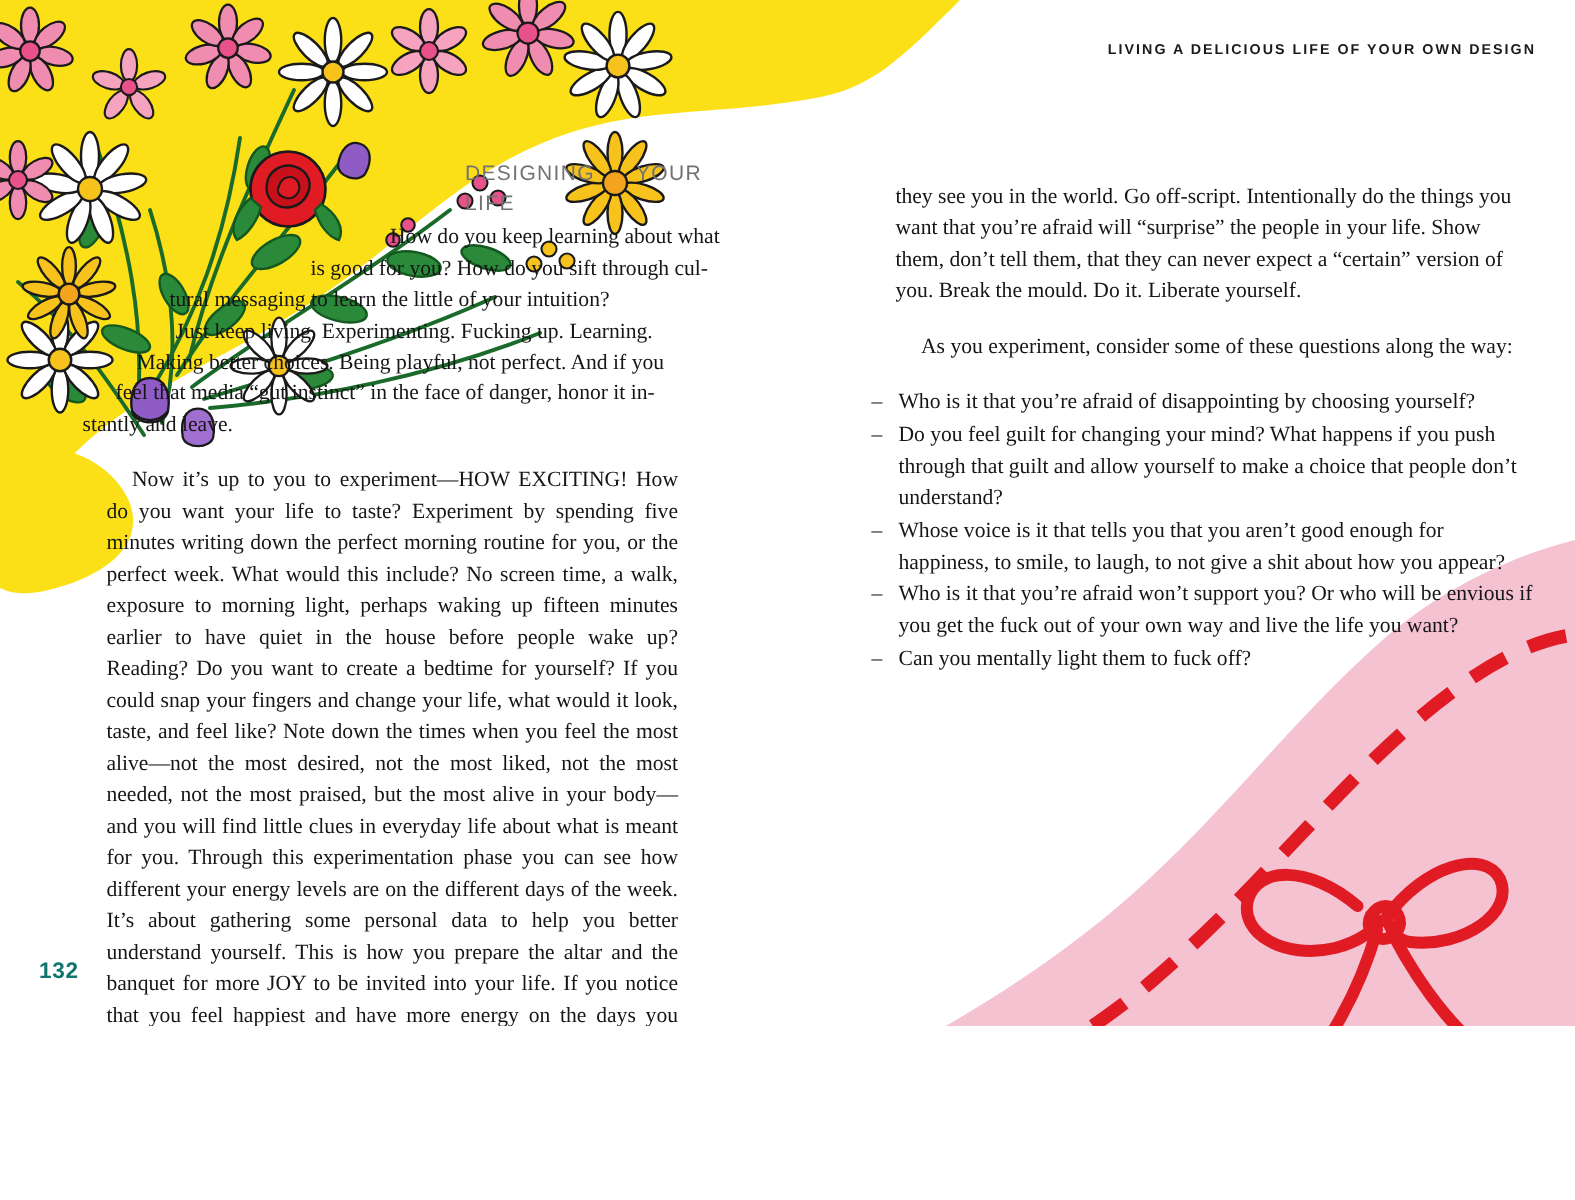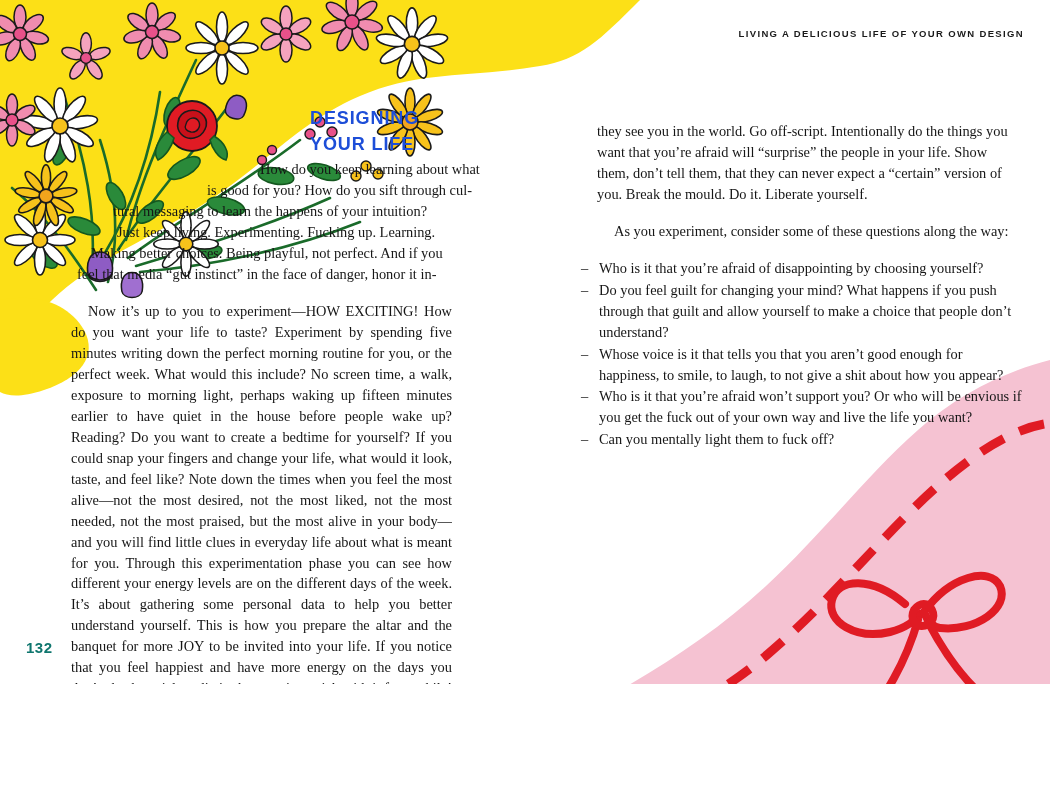--- a/index.html
+++ b/index.html
@@ -78,10 +78,10 @@
 
   .section-title {
     font-family: "Liberation Sans", sans-serif;
-    font-weight: bold;
-    font-size: 18px;
+    font-weight: normal;
+    font-size: 14px;
     letter-spacing: 0.9px;
-    color: #1d4ed8;
+    color: #737373;
     text-transform: uppercase;
     margin: 0 0 2px 0;
     padding-left: 255px;

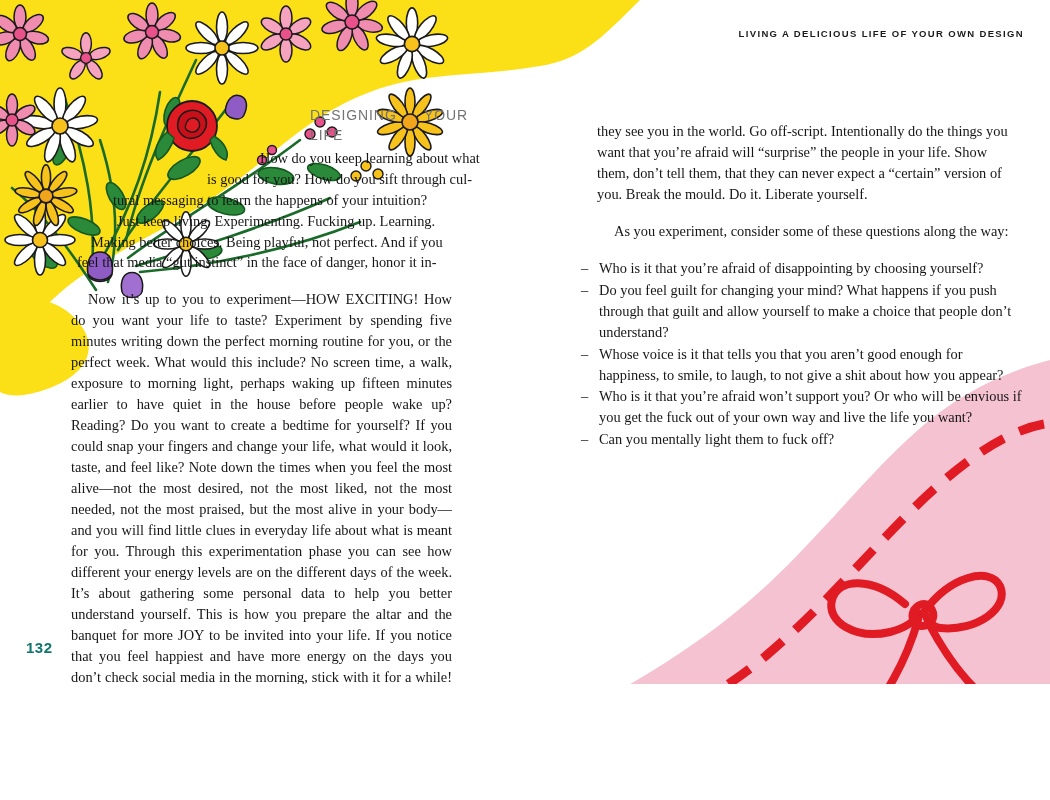--- a/index.html
+++ b/index.html
@@ -390,7 +390,7 @@
     <div class="ra">
       <span class="ra-line" style="padding-left:205px;">How do you keep learning about what</span>
       <span class="ra-line" style="padding-left:152px;">is good for you? How do you sift through cul-</span>
-      <span class="ra-line" style="padding-left:58px;">tural messaging to learn the happens of your intuition?</span>
+      <span class="ra-line" style="padding-left:58px;">tural messaging to learn the little of your intuition?</span>
       <span class="ra-line" style="padding-left:62px;">Just keep living. Experimenting. Fucking up. Learning.</span>
       <span class="ra-line" style="padding-left:36px;">Making better choices. Being playful, not perfect. And if you</span>
       <span class="ra-line" style="padding-left:22px;">feel that media “gut instinct” in the face of danger, honor it in-</span>

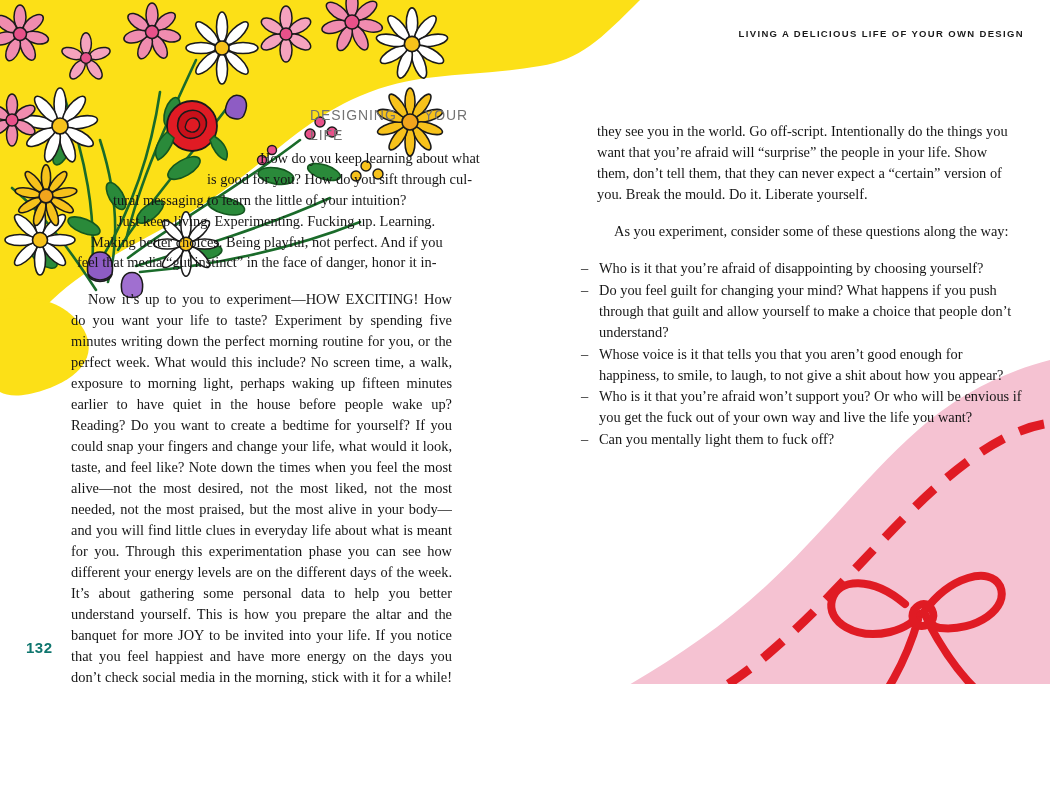--- a/index.html
+++ b/index.html
@@ -394,6 +394,7 @@
       <span class="ra-line" style="padding-left:62px;">Just keep living. Experimenting. Fucking up. Learning.</span>
       <span class="ra-line" style="padding-left:36px;">Making better choices. Being playful, not perfect. And if you</span>
       <span class="ra-line" style="padding-left:22px;">feel that media “gut instinct” in the face of danger, honor it in-</span>
+      <span class="ra-line" style="padding-left:0px;">stantly and leave.</span>
     </div>
 
     <p class="body indent">Now it’s up to you to experiment—HOW EXCITING! How do you want your life to taste? Experiment by spending five minutes writing down the perfect morning routine for you, or the perfect week. What would this include? No screen time, a walk, exposure to morning light, perhaps waking up fifteen minutes earlier to have quiet in the house before people wake up? Reading? Do you want to create a bedtime for yourself? If you could snap your fingers and change your life, what would it look, taste, and feel like? Note down the times when you feel the most alive—not the most desired, not the most liked, not the most needed, not the most praised, but the most alive in your body—and you will find little clues in everyday life about what is meant for you. Through this experimentation phase you can see how different your energy levels are on the different days of the week. It’s about gathering some personal data to help you better understand yourself. This is how you prepare the altar and the banquet for more JOY to be invited into your life. If you notice that you feel happiest and have more energy on the days you don’t check social media in the morning, stick with it for a while! Watch the compounding effect that this has on your life. Watch how joy feels as she can visit you more frequently now that you have made your life into a magical altar for her to come to! How do you like your coffee? Your conversation? Your orgasms? Your time? How do you like to dress and when does that change? Do you prefer to stay in or go out?</p>

